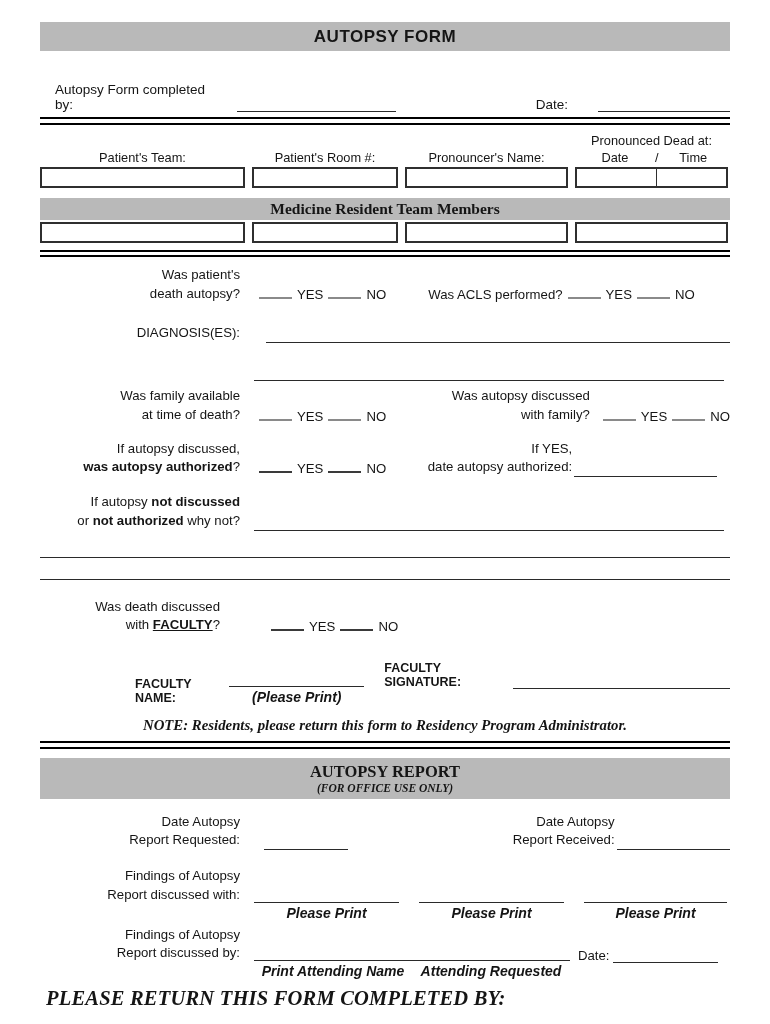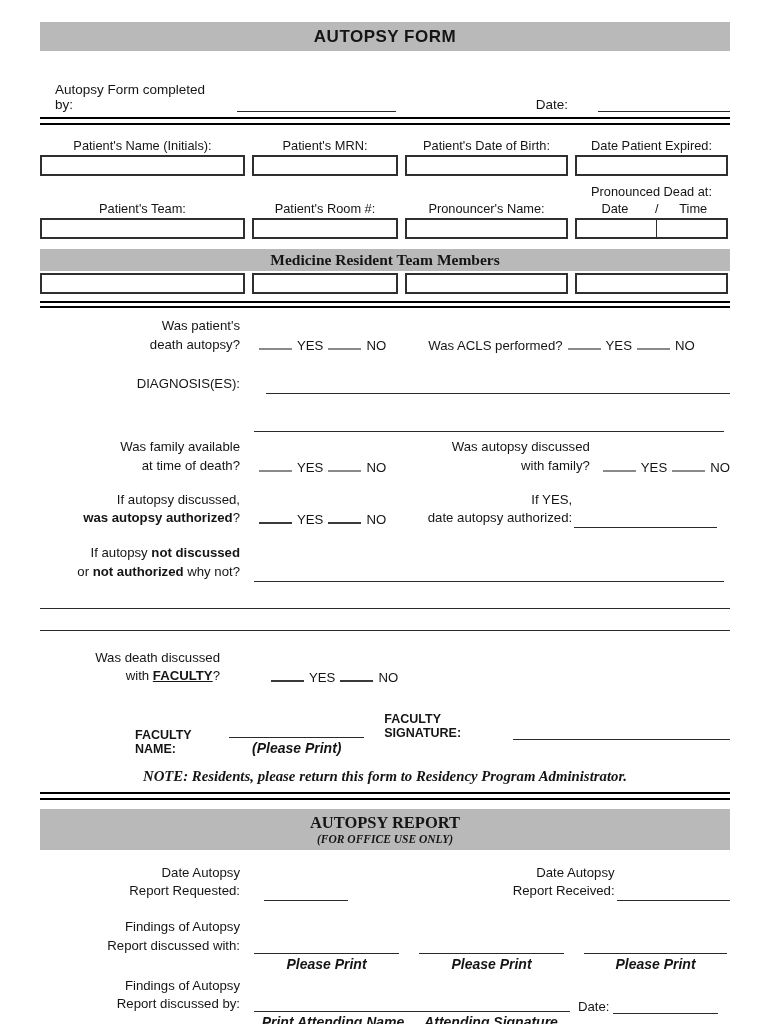--- a/index.html
+++ b/index.html
@@ -76,24 +76,6 @@
 
     <div class="drule" style="margin-top:5px;"></div>
 
-    <div class="pgrid" style="margin-top:13px;">
-      <div class="pcell">
-        <div class="plabel">Patient's Name (Initials):</div>
-        <div class="fbox"></div>
-      </div>
-      <div class="pcell">
-        <div class="plabel">Patient's MRN:</div>
-        <div class="fbox"></div>
-      </div>
-      <div class="pcell">
-        <div class="plabel">Patient's Date of Birth:</div>
-        <div class="fbox"></div>
-      </div>
-      <div class="pcell">
-        <div class="plabel">Date Patient Expired:</div>
-        <div class="fbox"></div>
-      </div>
-    </div>
 
     <div class="pgrid" style="margin-top:8px;">
       <div class="pcell">

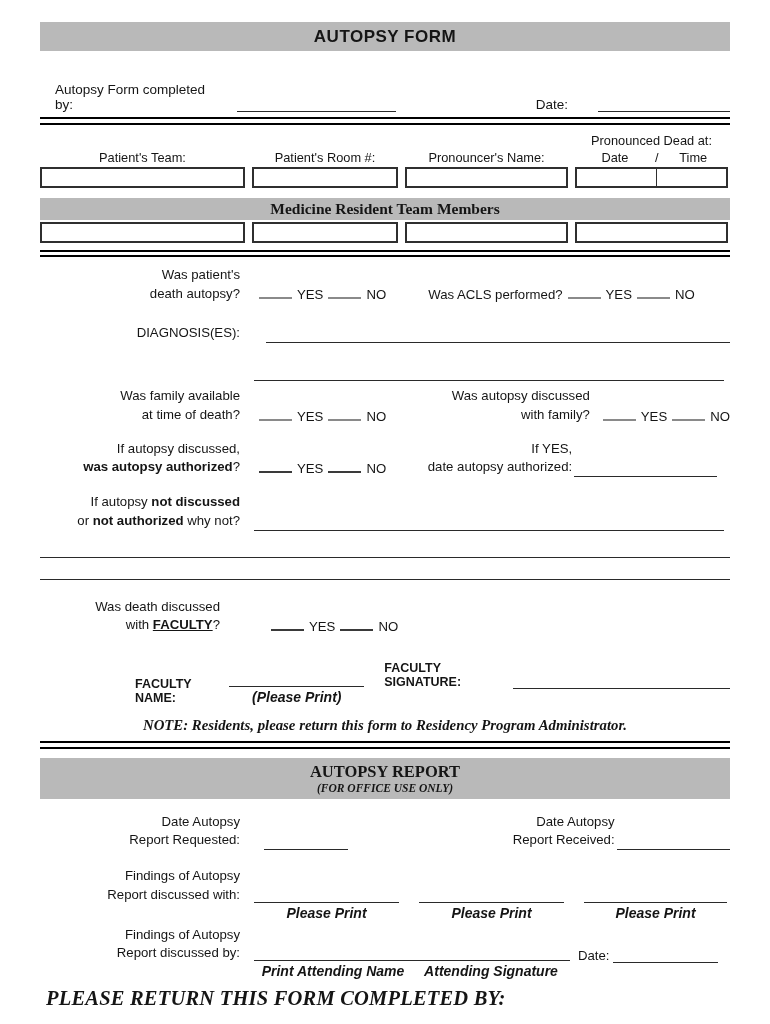--- a/index.html
+++ b/index.html
@@ -256,7 +256,7 @@
           <span class="wline" style="width:316px;"></span>
           <div style="display:flex;">
             <span class="cap" style="flex:1;">Print Attending Name</span>
-            <span class="cap" style="flex:1;">Attending Signature</span>
+            <span class="cap" style="flex:1;">Attending Requested</span>
           </div>
         </div>
         <span style="margin-left:8px;">Date:</span>

